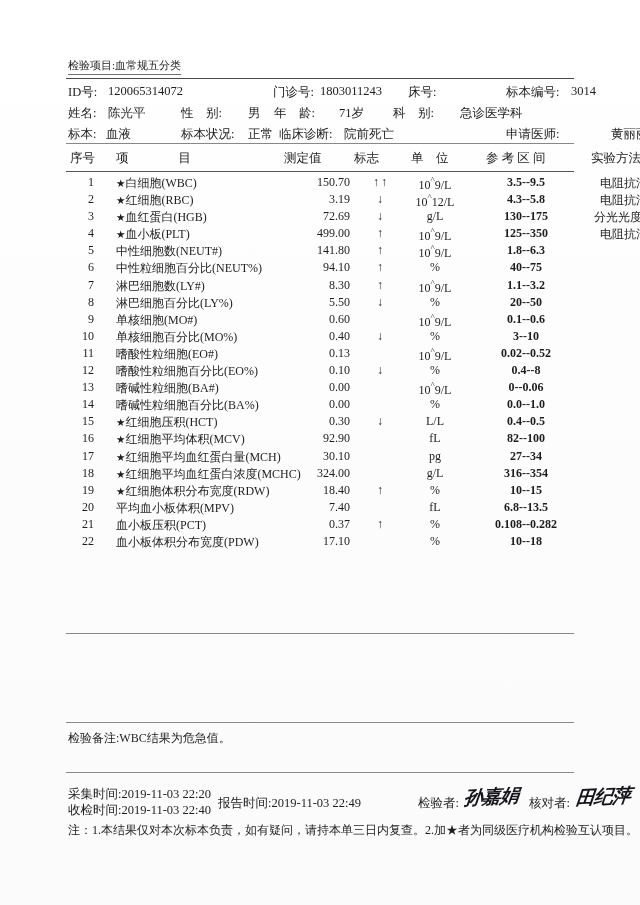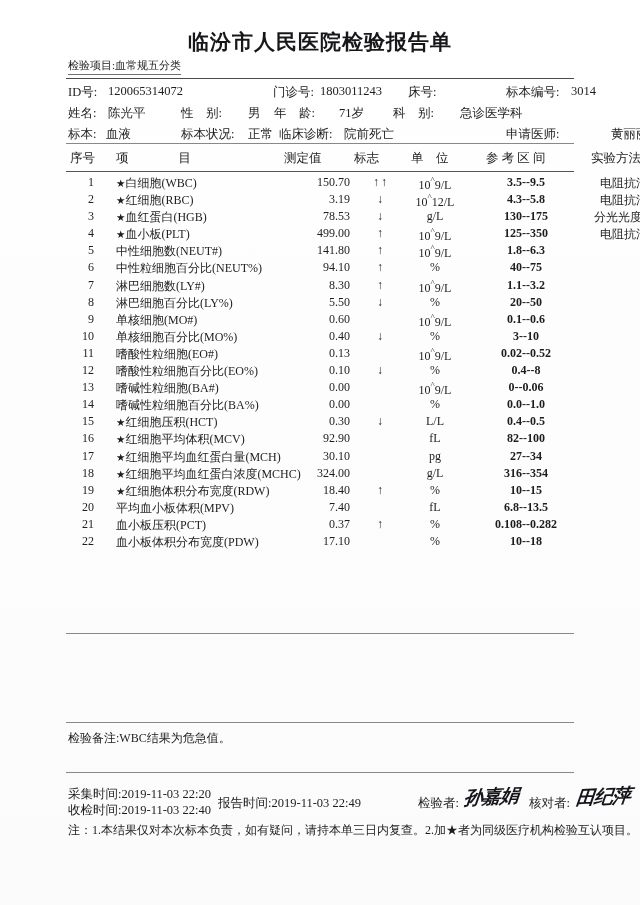--- a/index.html
+++ b/index.html
@@ -166,7 +166,6 @@
 <div class="page">
   <div class="paper-tint"></div>
 
-  <div class="title">临汾市人民医院检验报告单</div>
 
   <div class="subject-line">
     <span>检验项目:</span><span>血常规五分类</span>

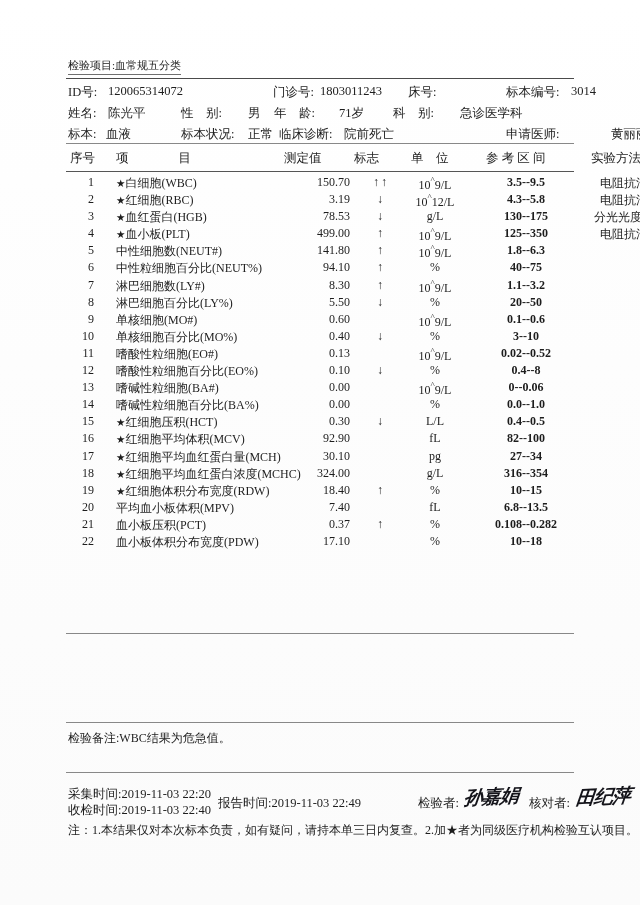--- a/index.html
+++ b/index.html
@@ -241,7 +241,7 @@
         <div class="row">
           <span class="c-idx">3</span>
           <span class="c-name"><span class="star">★</span>血红蛋白(HGB)</span>
-          <span class="c-val">78.53</span>
+          <span class="c-val">72.69</span>
           <span class="c-flag">↓</span>
           <span class="c-unit">g/L</span>
           <span class="c-ref">130--175</span>

